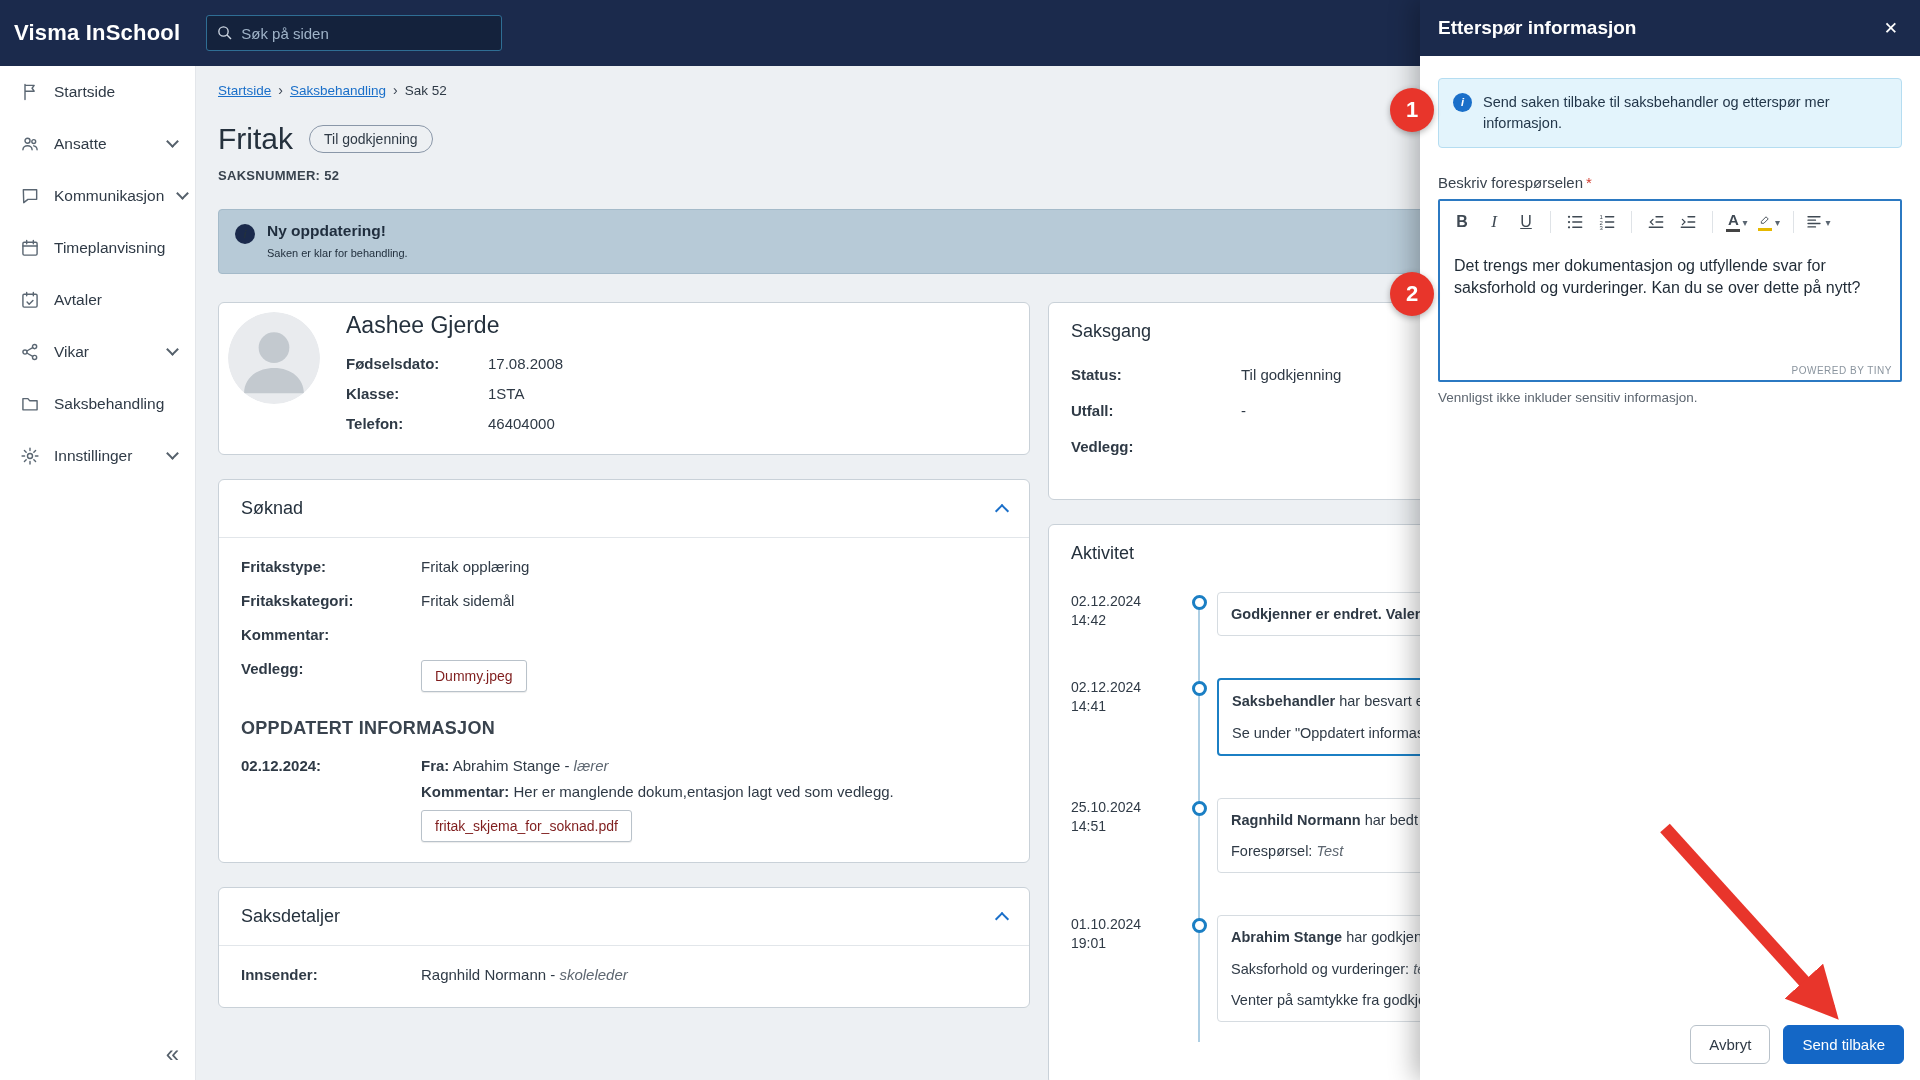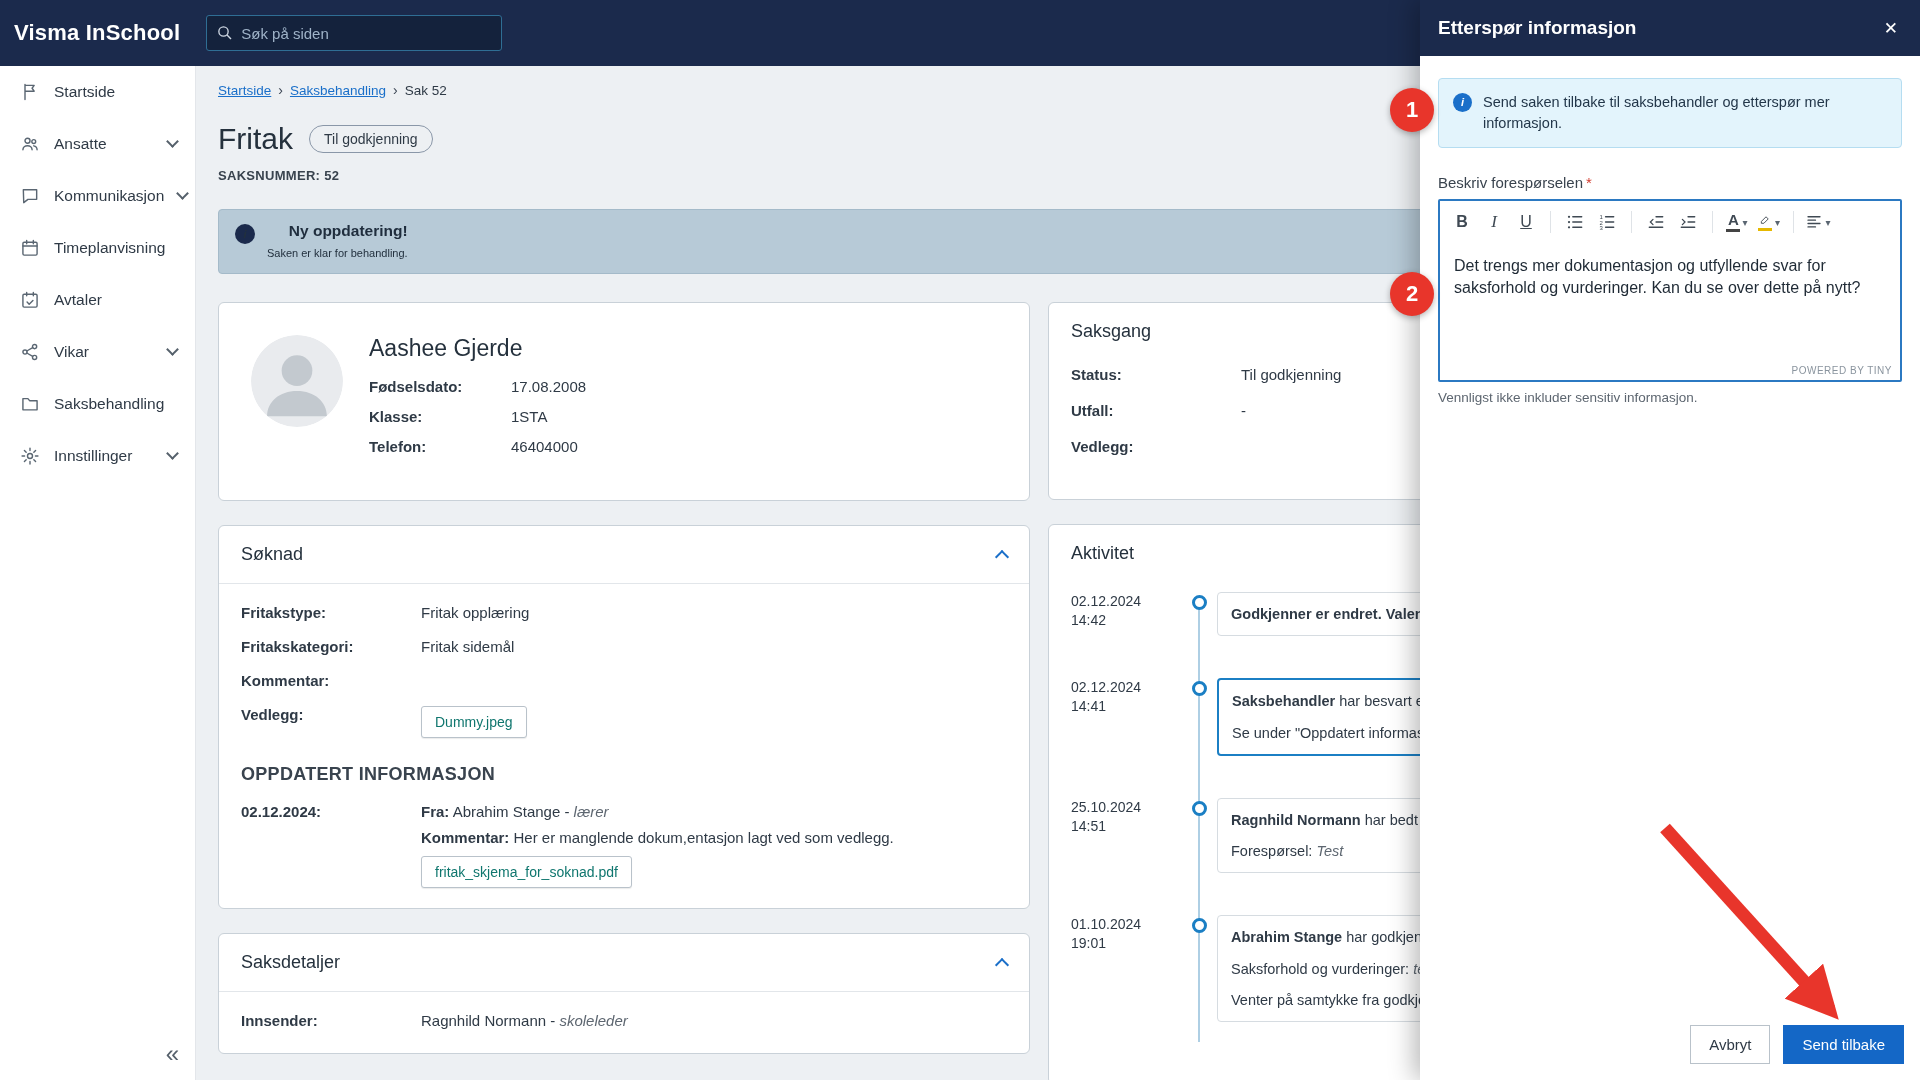--- a/index.html
+++ b/index.html
@@ -34,7 +34,7 @@
   .status-pill { border:1px solid #8a97a8; border-radius:16px; padding:5px 14px; font-size:14px; color:#2f3a46; background:transparent; }
   .case-number { font-size:13px; font-weight:700; color:#39434e; margin-top:12px; letter-spacing:.3px; }
 
-  .banner { margin-top:26px; background:#b7cad7; border:1px solid #a4bac9; border-radius:4px; padding:12px 16px; display:flex; gap:12px; align-items:flex-start;text-align:right; }
+  .banner { margin-top:26px; background:#b7cad7; border:1px solid #a4bac9; border-radius:4px; padding:12px 16px; display:flex; gap:12px; align-items:flex-start; }
   .info-dot { width:20px; height:20px; border-radius:50%; background:#1b2a4c; color:#fff; font-size:12px; font-weight:700; font-style:italic; display:flex; align-items:center; justify-content:center; flex:none; margin-top:2px; }
   .banner b { display:block; font-size:15.5px; color:#1f2d3d; margin-bottom:3px; }
   .banner span { font-size:11px; color:#22303e; }

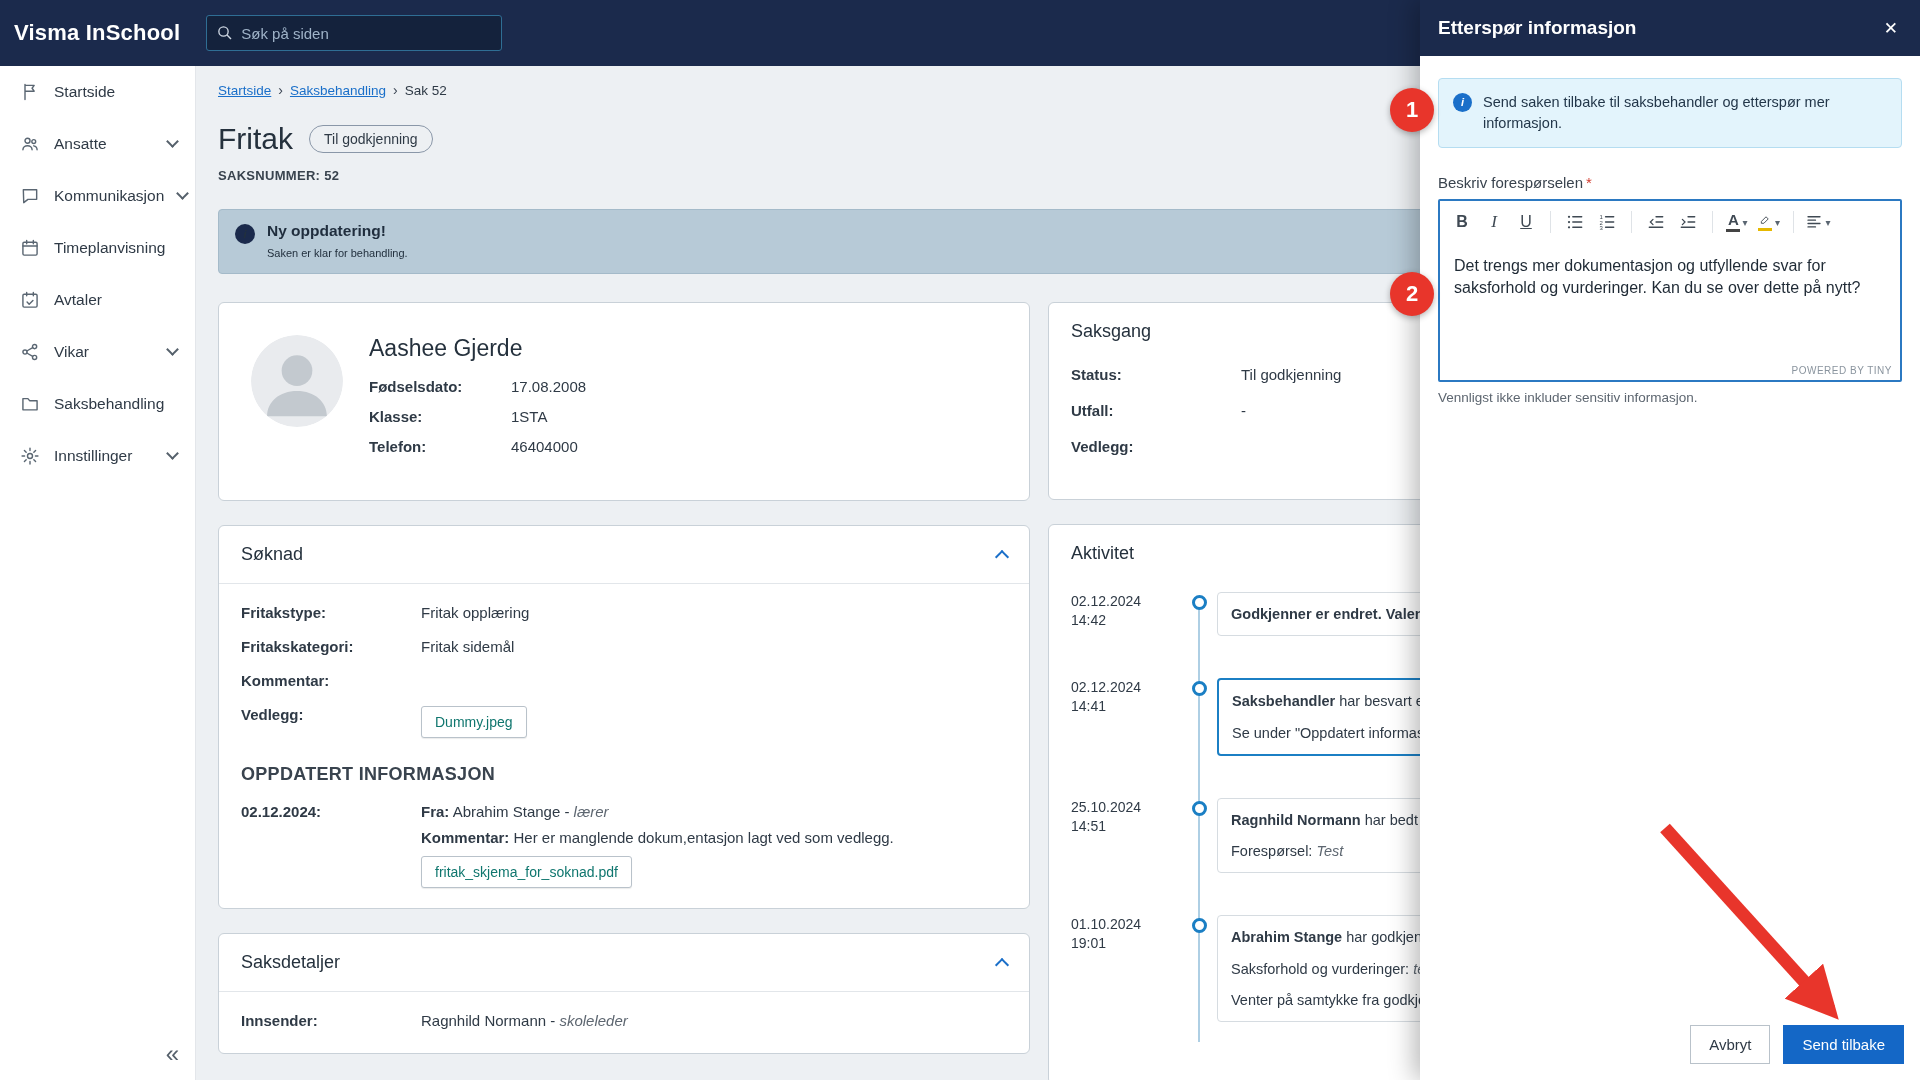--- a/index.html
+++ b/index.html
@@ -46,7 +46,7 @@
   .card { background:#fff; border:1px solid #c9d1d8; border-radius:6px; margin-bottom:24px; }
 
   
-  .person-card { display:flex; gap:26px; padding:32px; align-items:flex-start; }
+  .person-card { display:flex; gap:26px; padding:9px; align-items:flex-start; }
   .avatar { width:92px; height:92px; border-radius:50%; overflow:hidden; flex:none; }
   .person-name { font-size:23px; font-weight:500; color:#25313d; margin-bottom:16px; }
   .frow { display:flex; font-size:15px; margin-bottom:13px; }

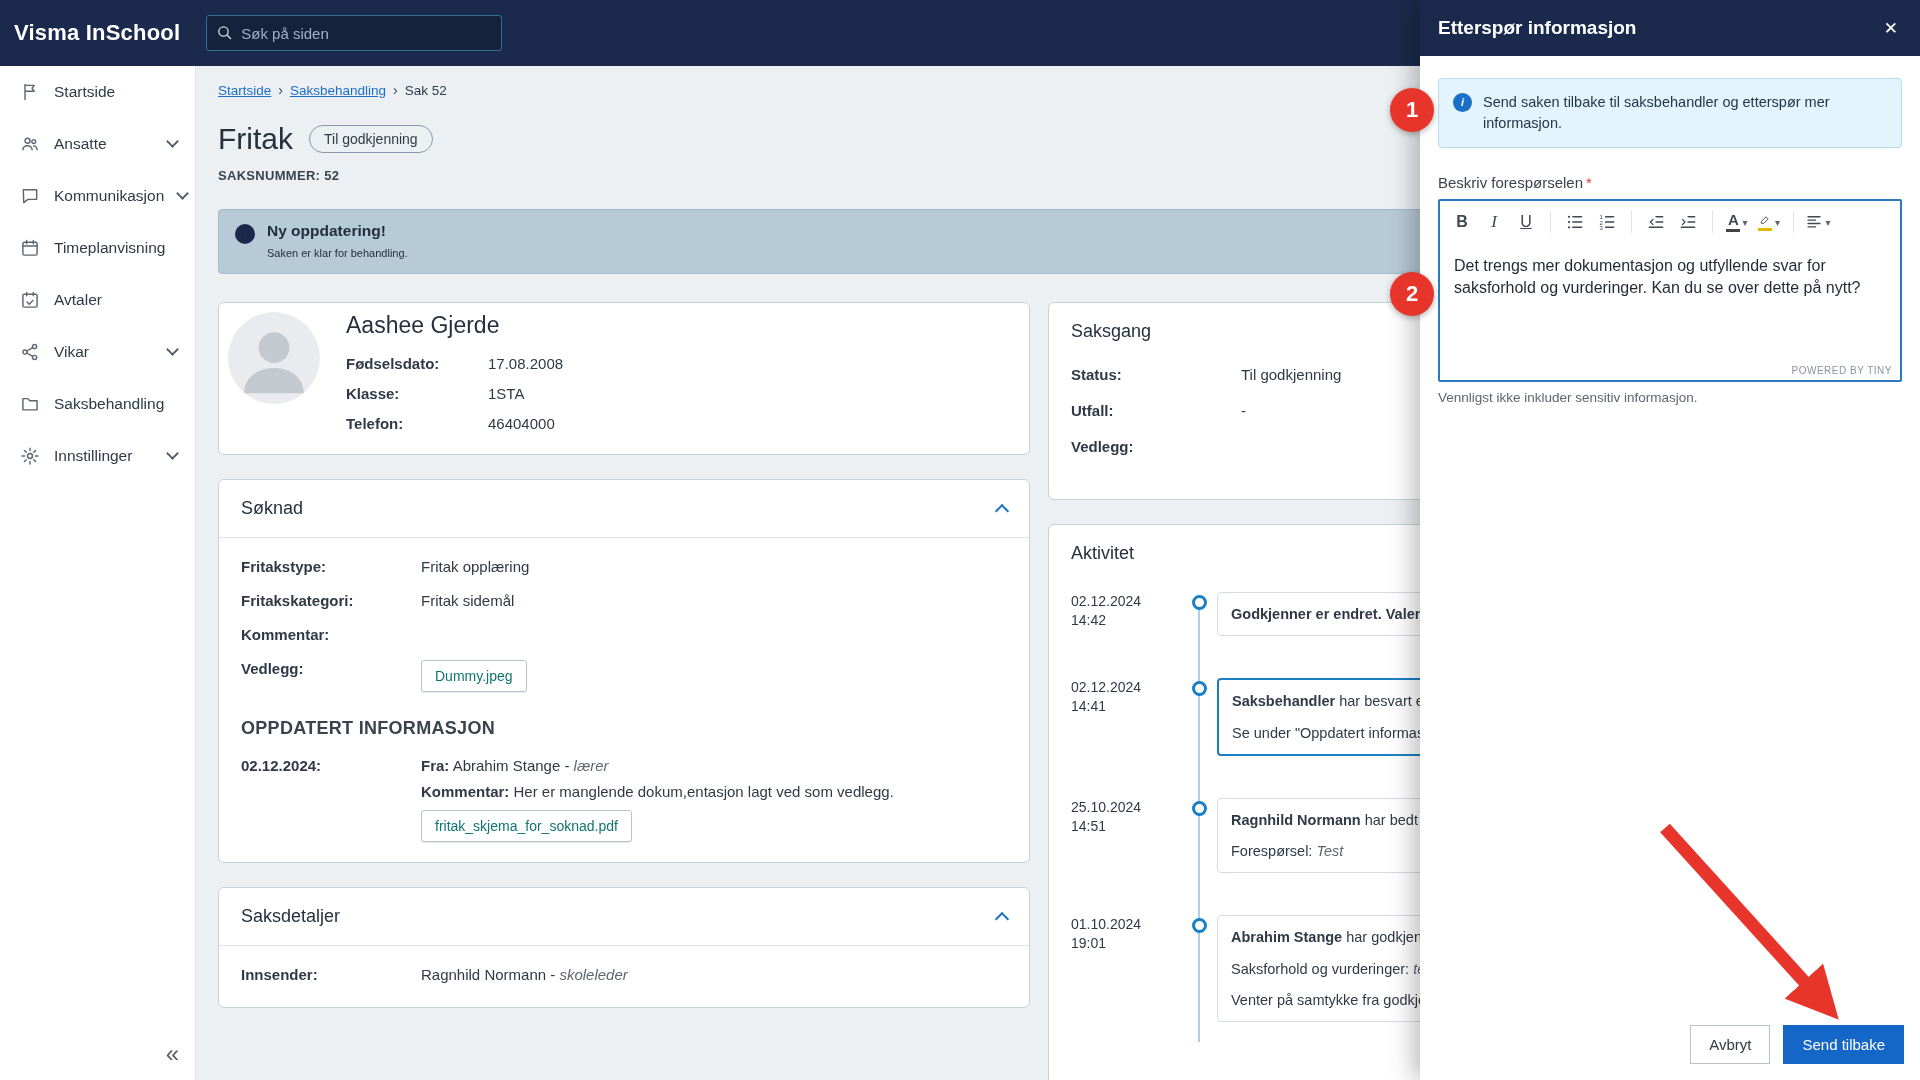--- a/index.html
+++ b/index.html
@@ -60,7 +60,7 @@
   .section-body { border-top:1px solid #e2e6ea; padding:20px 22px; }
   .drow { display:flex; font-size:15px; margin-bottom:17px; align-items:flex-start; }
   .drow .dlabel { font-weight:700; width:180px; flex:none; }
-  .chip { display:inline-block; border:1px solid #b9c2ca; border-radius:3px; background:#fff; padding:7px 13px; font-size:14px; color:#0f766e; box-shadow:0 1px 1px rgba(0,0,0,.08); cursor:pointer; }
+  .chip { display:inline-block; border:1px solid #b9c2ca; border-radius:3px; background:#fff; padding:7px 13px; font-size:14px; color:#7f1d1d; box-shadow:0 1px 1px rgba(0,0,0,.08); cursor:pointer; }
   .upd-head { font-size:18px; font-weight:700; letter-spacing:.3px; color:#39434e; margin:26px 0 18px; }
   .muted-italic { font-style:italic; color:#5d6670; }
   .upd-line { margin-bottom:9px; font-size:15px; }

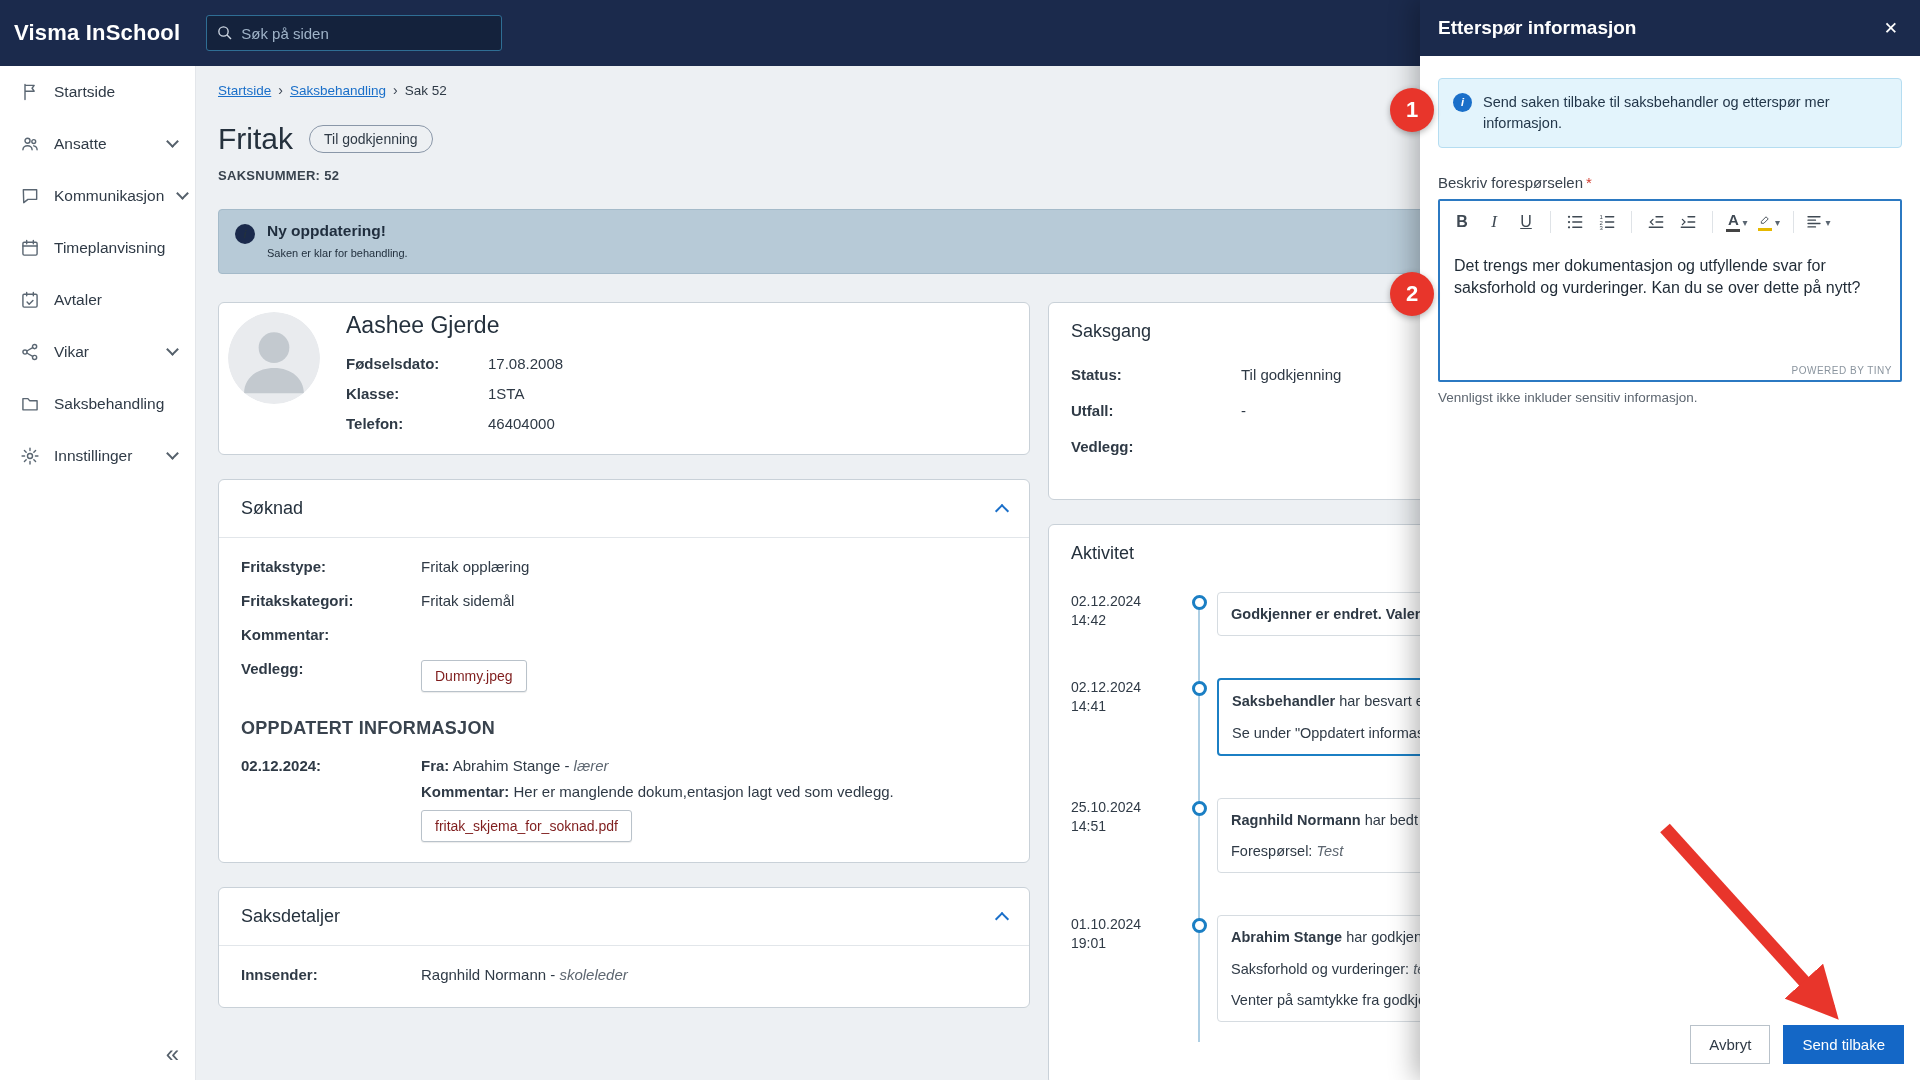--- a/index.html
+++ b/index.html
@@ -111,7 +111,7 @@
   .helper { font-size:13.5px; color:#5d6670; margin-top:8px; }
 
   .panel-foot { position:absolute; bottom:16px; right:16px; display:flex; gap:13px; }
-  .btn { font-size:15px; border-radius:0; padding:10px 18px; cursor:pointer; font-family:"Liberation Sans",sans-serif; }
+  .btn { font-size:15px; border-radius:6px; padding:10px 18px; cursor:pointer; font-family:"Liberation Sans",sans-serif; }
   .btn-secondary { background:#fff; border:1px solid #b9c2ca; color:#2f3a46; }
   .btn-primary { background:#1467c6; border:1px solid #1467c6; color:#fff; font-weight:400; }
 

